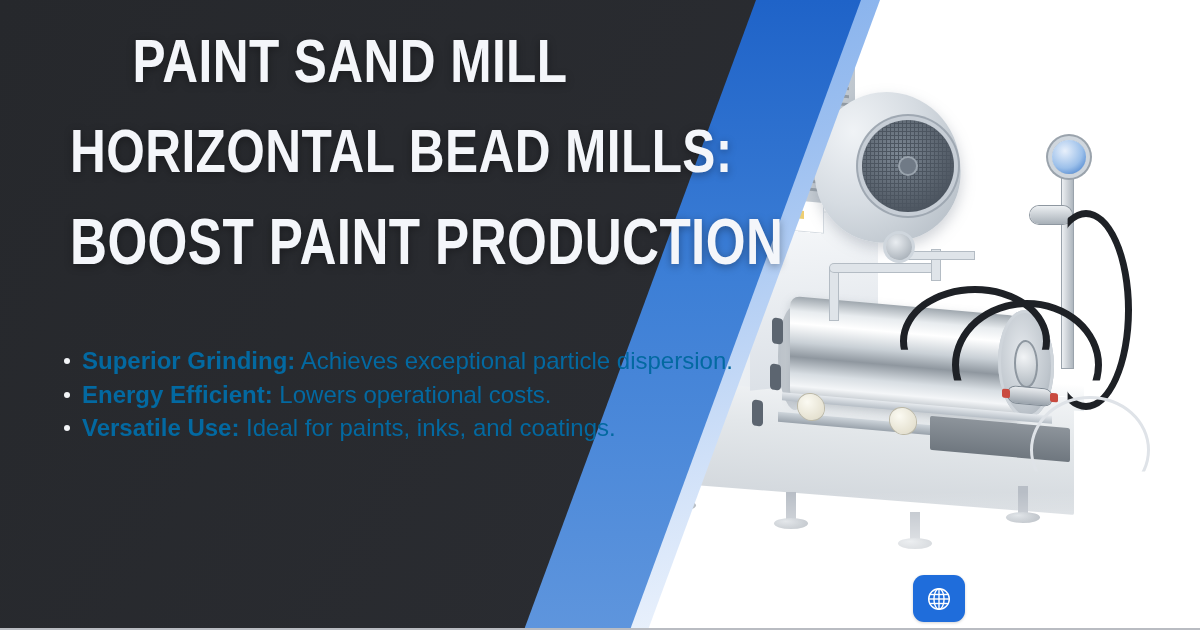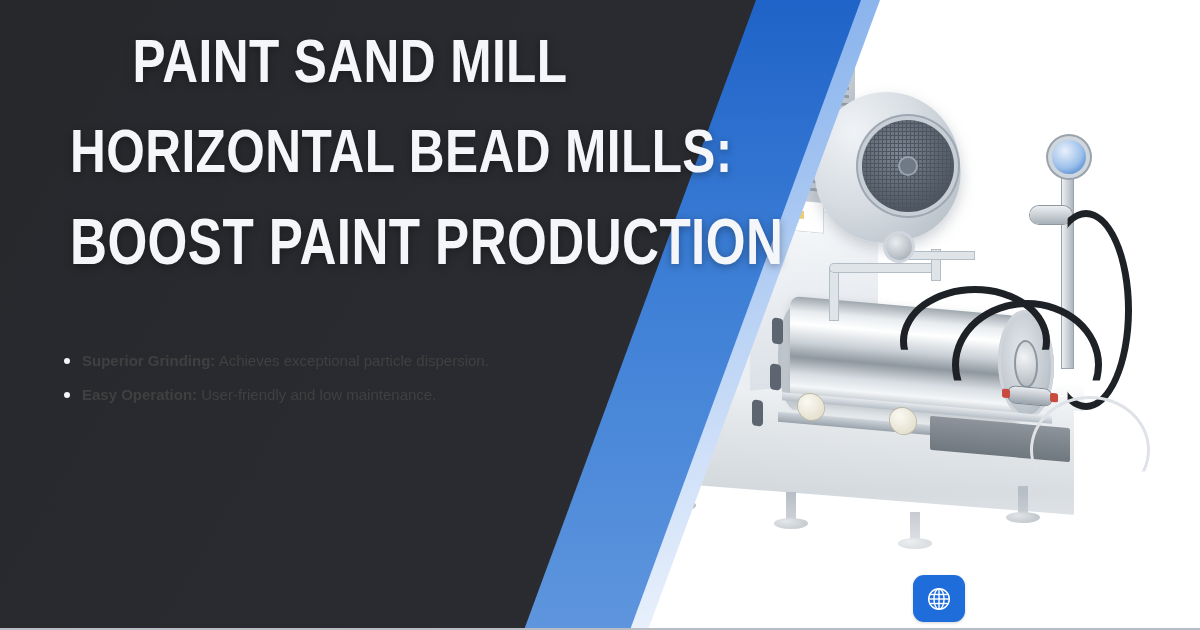--- a/index.html
+++ b/index.html
@@ -357,8 +357,8 @@
   .bullets{
     position:absolute; left:44px; top:344px; width:700px;
     list-style:none;
-    color:#404040;
-    font-size:15px;
+    color:#0369a1;
+    font-size:24px;
     line-height:33.5px;
   }
   .bullets li{

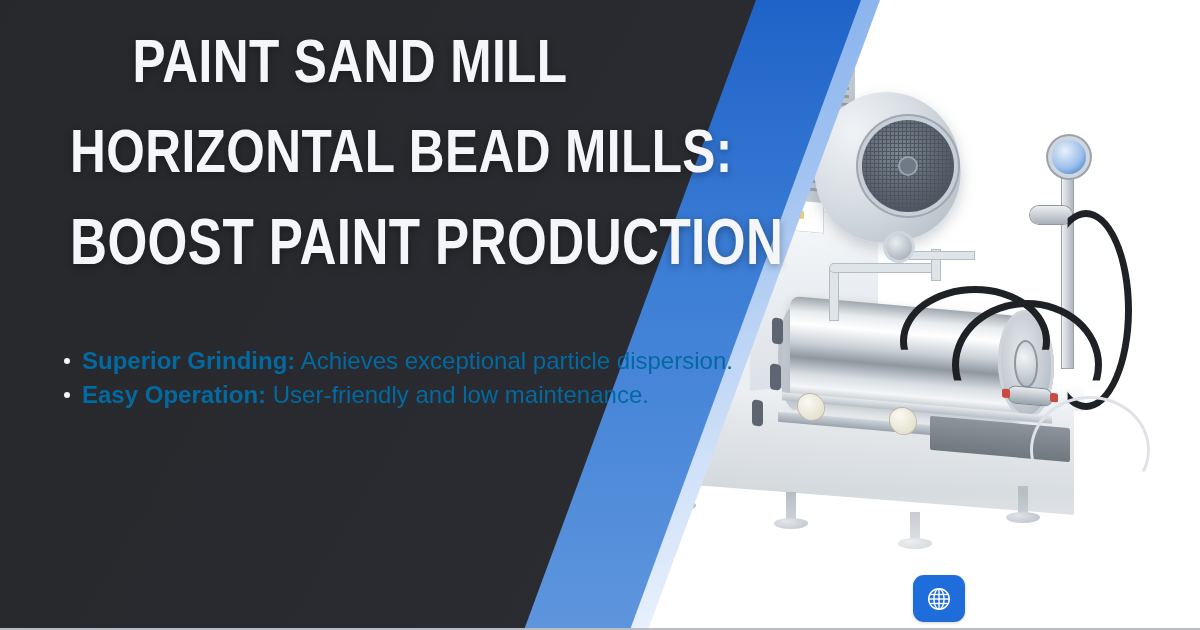--- a/index.html
+++ b/index.html
@@ -510,6 +510,9 @@
       <b>Superior Grinding:</b><span> Achieves exceptional particle dispersion.</span>
     </li>
     <li>
+      <b>Energy Efficient:</b><span> Lowers operational costs.</span>
+    </li>
+    <li>
       <b>Easy Operation:</b><span> User-friendly and low maintenance.</span>
     </li>
   </ul>

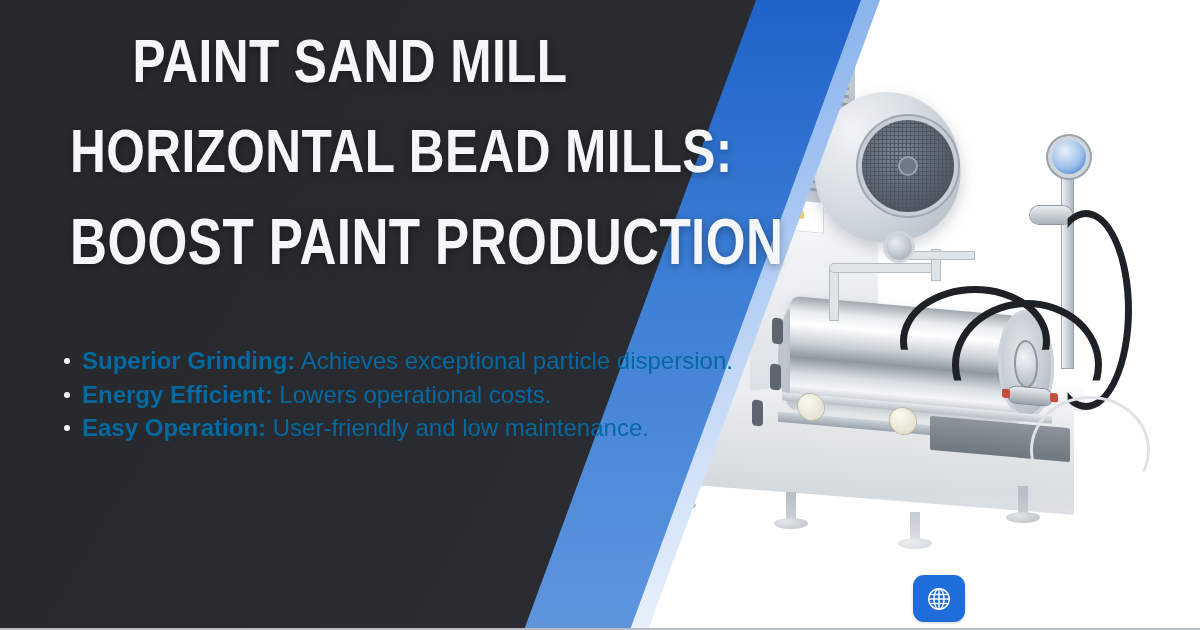--- a/index.html
+++ b/index.html
@@ -513,6 +513,9 @@
       <b>Energy Efficient:</b><span> Lowers operational costs.</span>
     </li>
     <li>
+      <b>Versatile Use:</b><span> Ideal for paints, inks, and coatings.</span>
+    </li>
+    <li>
       <b>Easy Operation:</b><span> User-friendly and low maintenance.</span>
     </li>
   </ul>

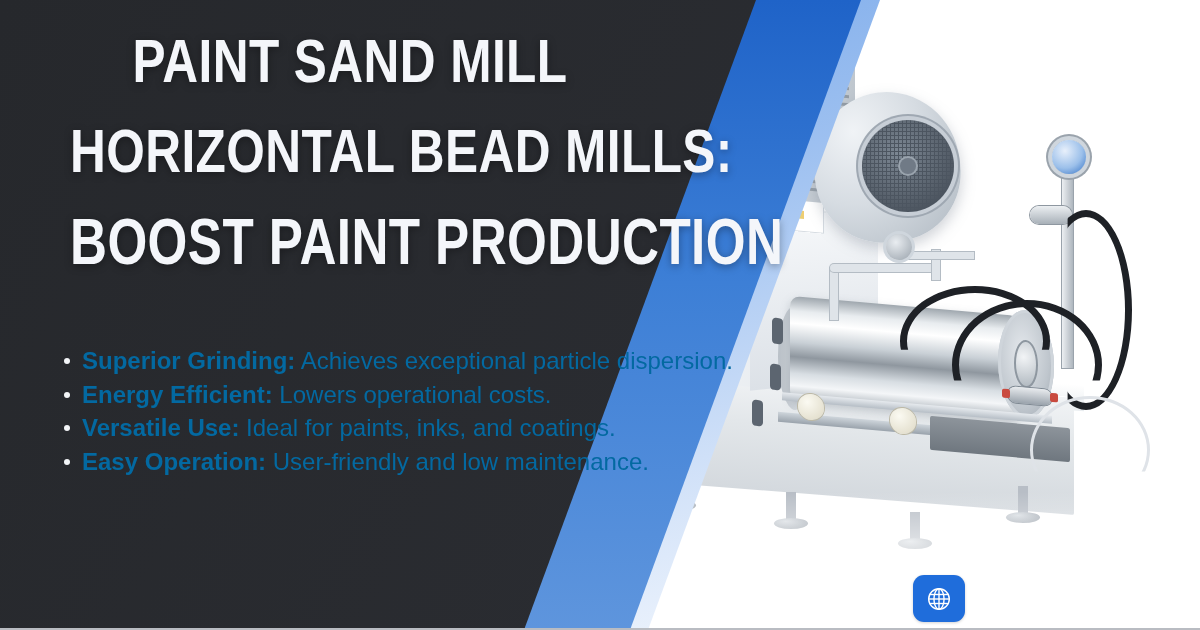--- a/index.html
+++ b/index.html
@@ -515,9 +515,6 @@
     <li>
       <b>Versatile Use:</b><span> Ideal for paints, inks, and coatings.</span>
     </li>
-    <li>
-      <b>Easy Operation:</b><span> User-friendly and low maintenance.</span>
-    </li>
   </ul>
 
   <div class="badge">

